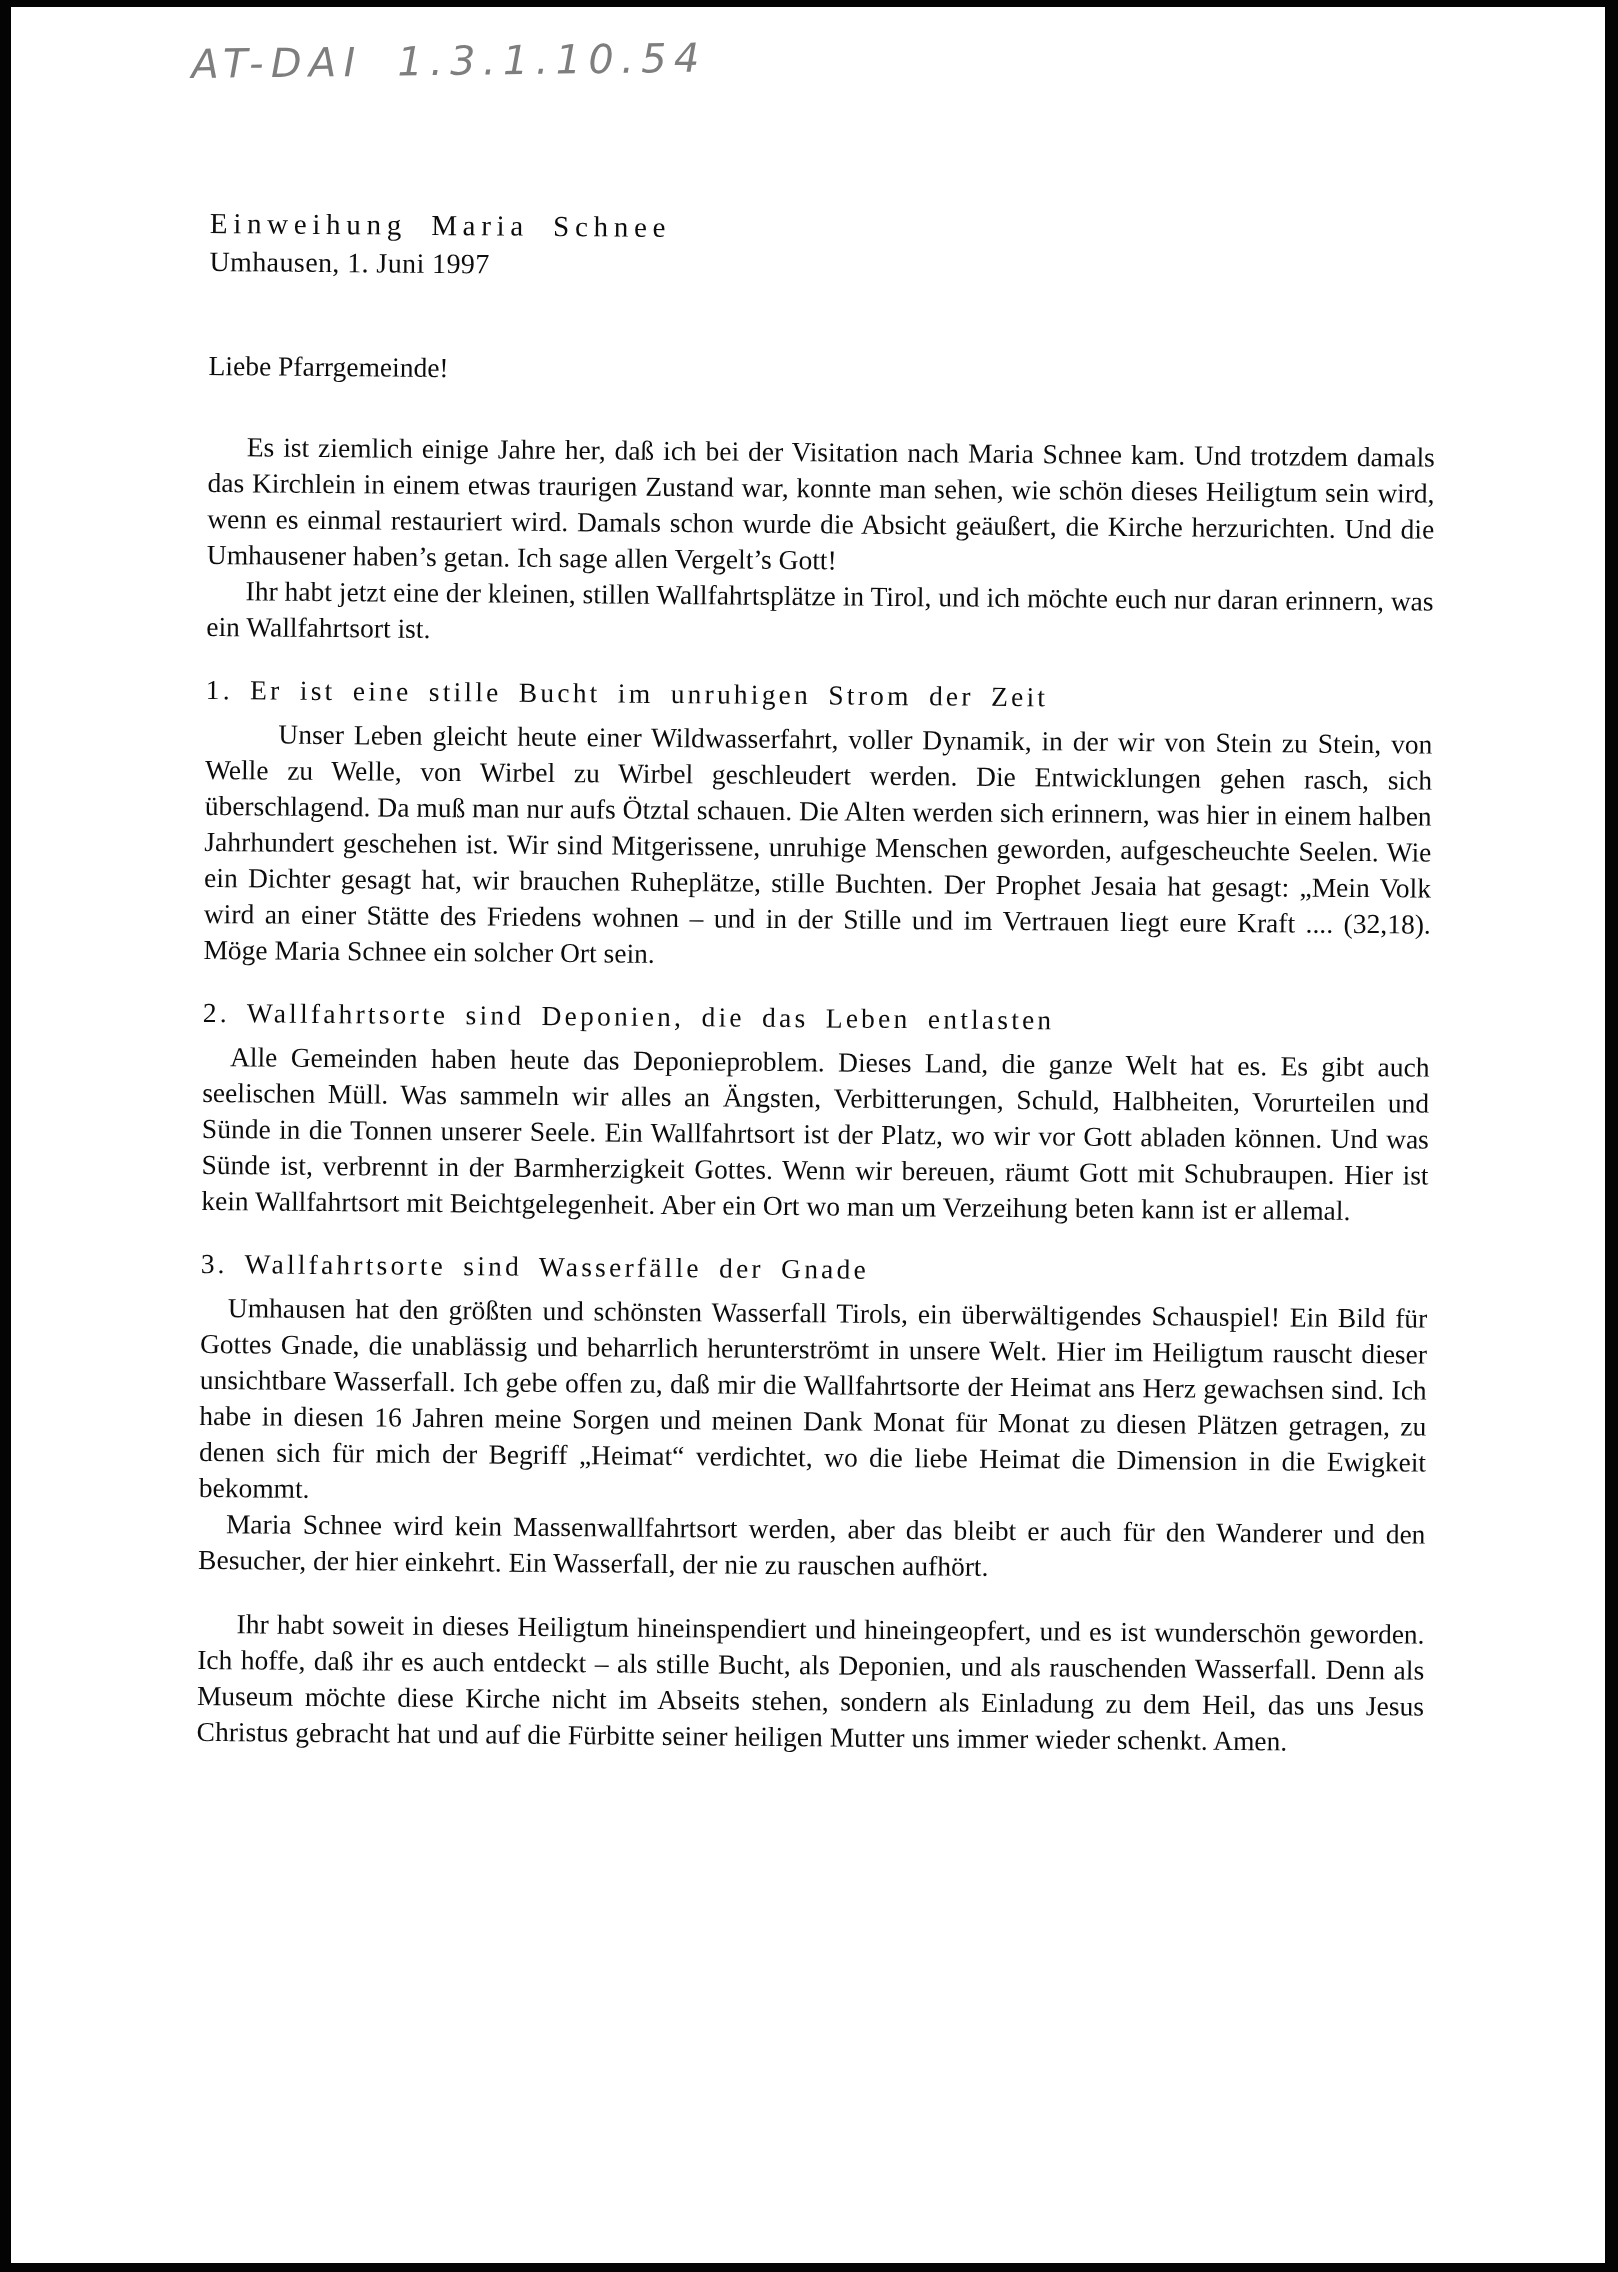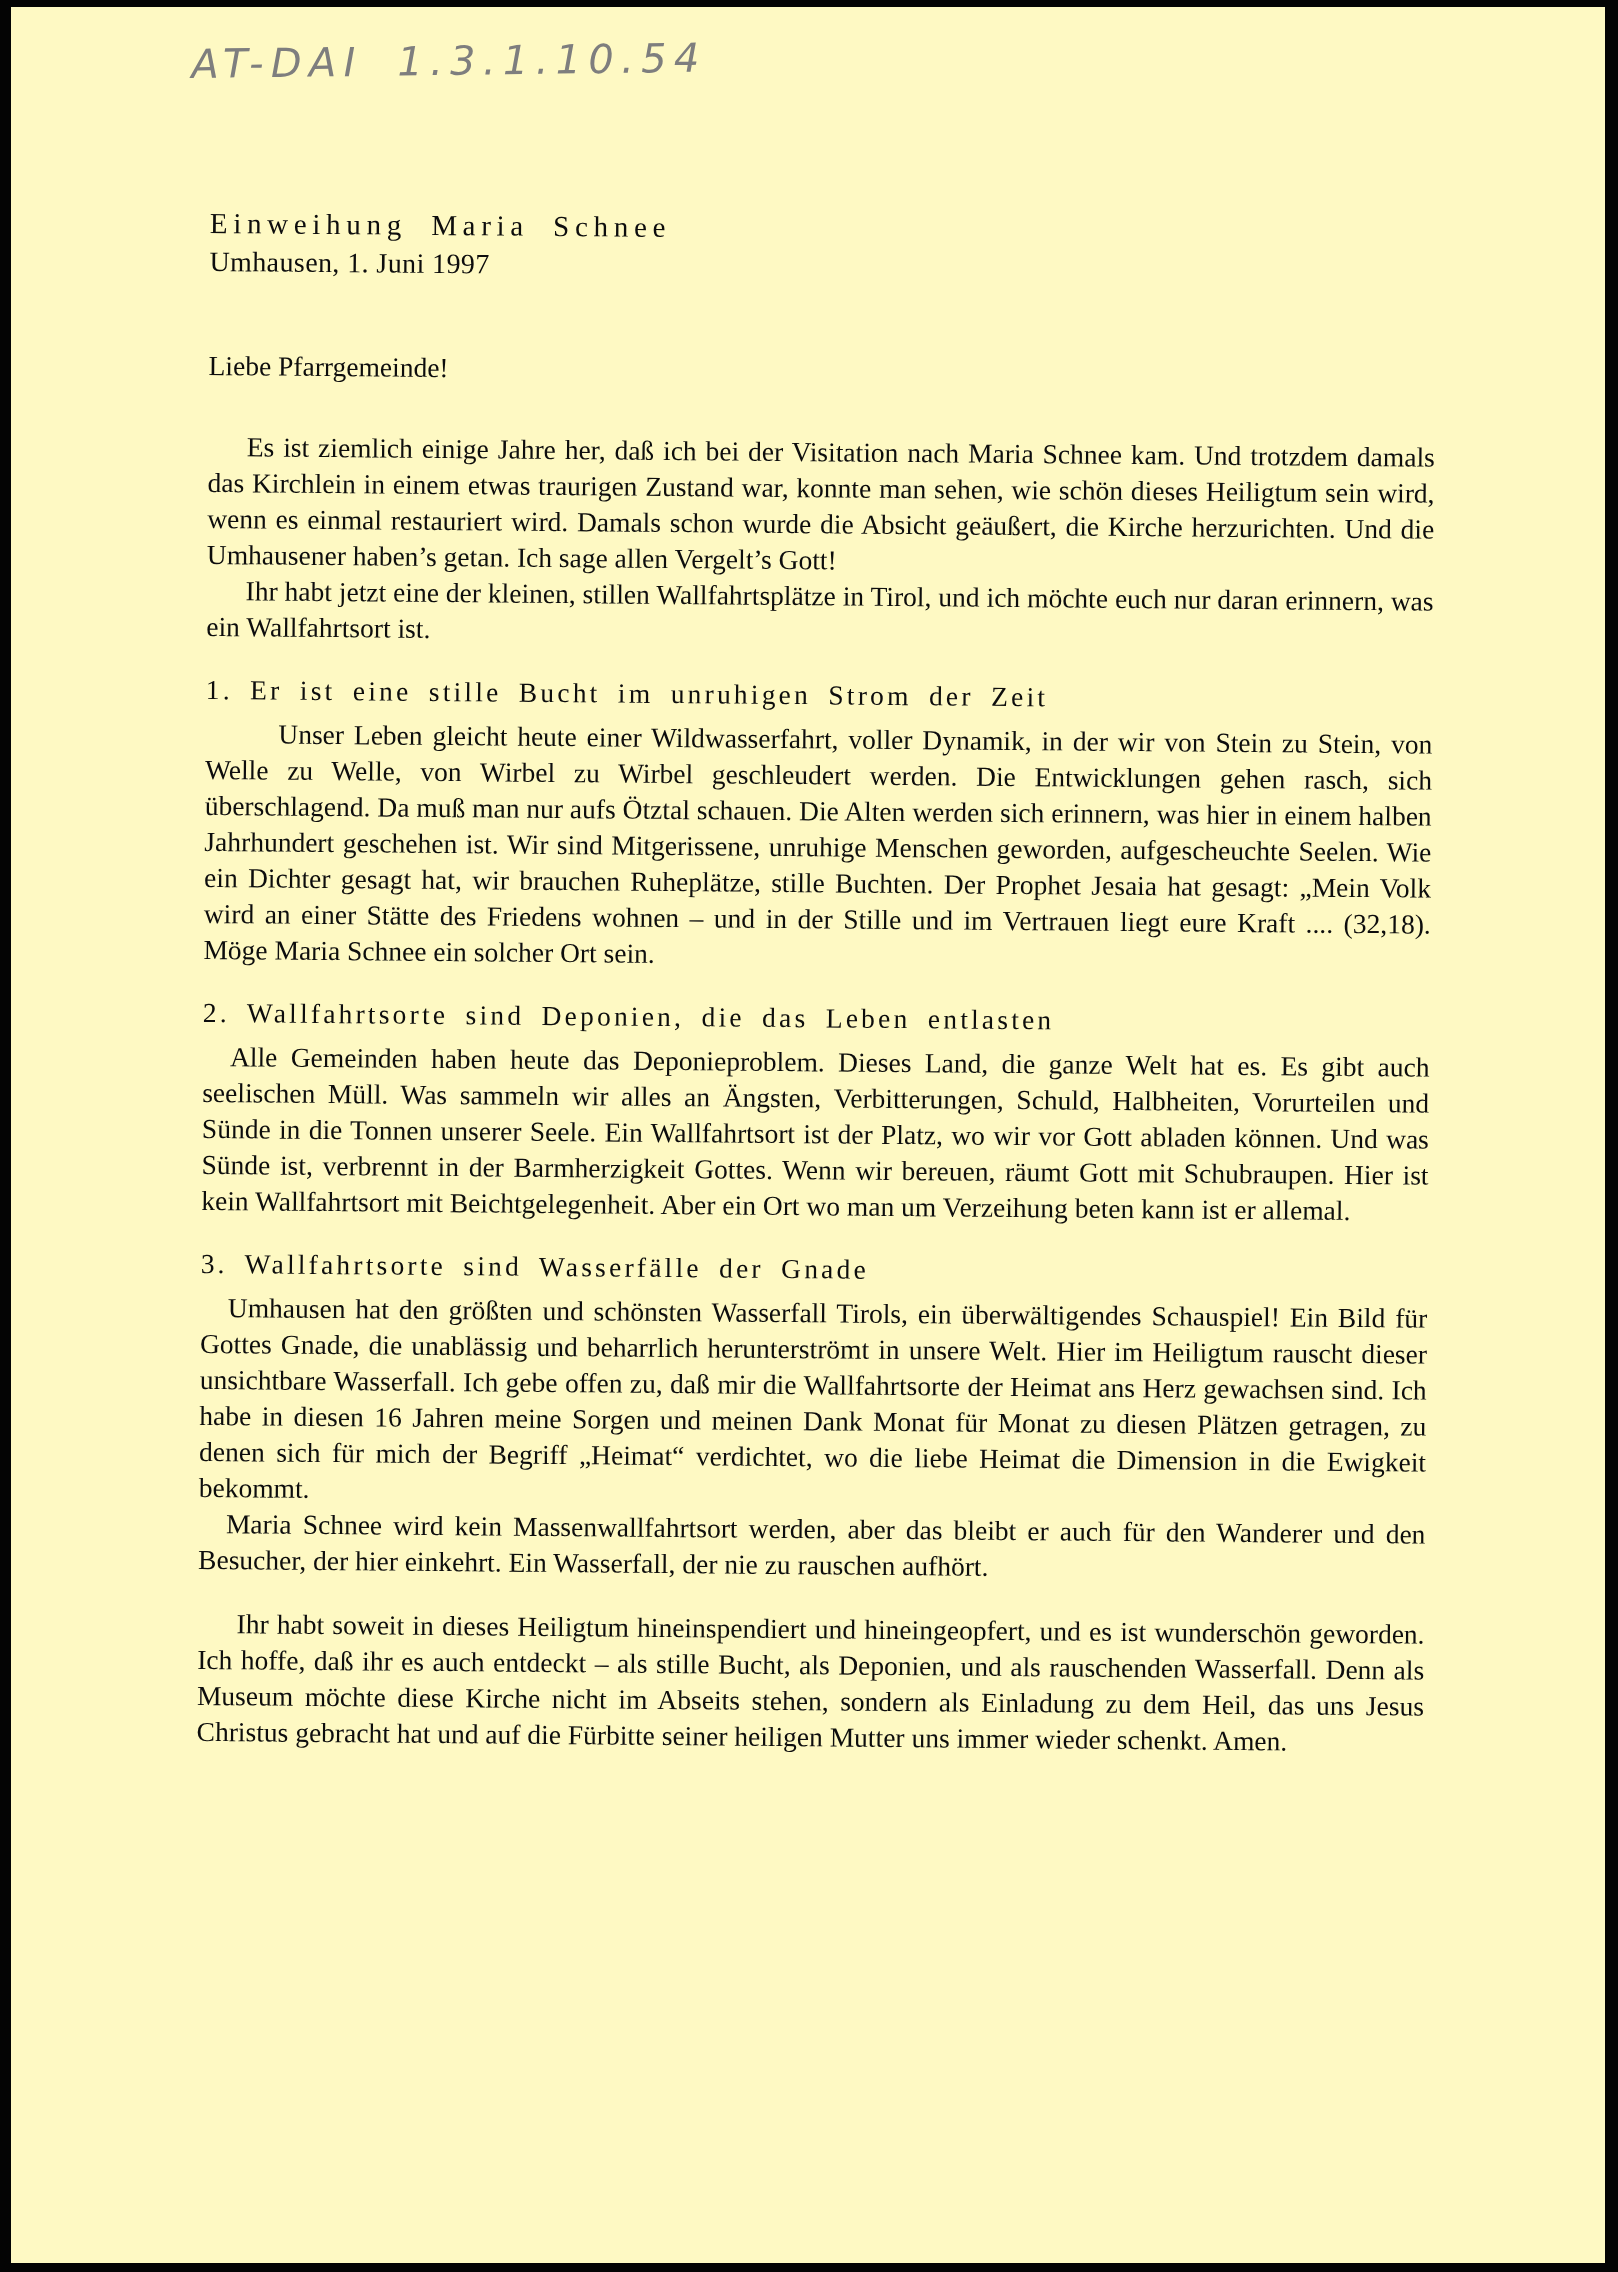--- a/index.html
+++ b/index.html
@@ -20,7 +20,7 @@
     top: 6.5px;
     right: 13.8px;
     bottom: 10.5px;
-    background: #fef9c3;
+    background: #ffffff;
     overflow: hidden;
   }
   .handwriting {

